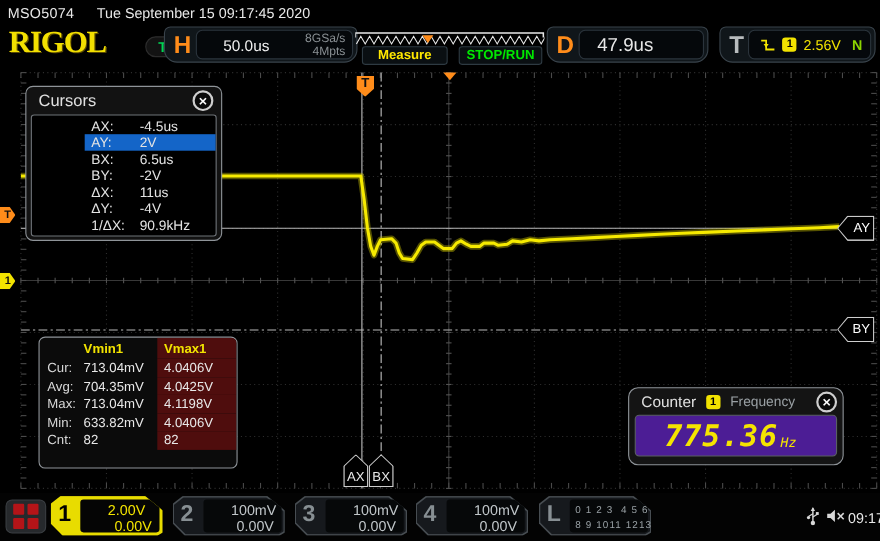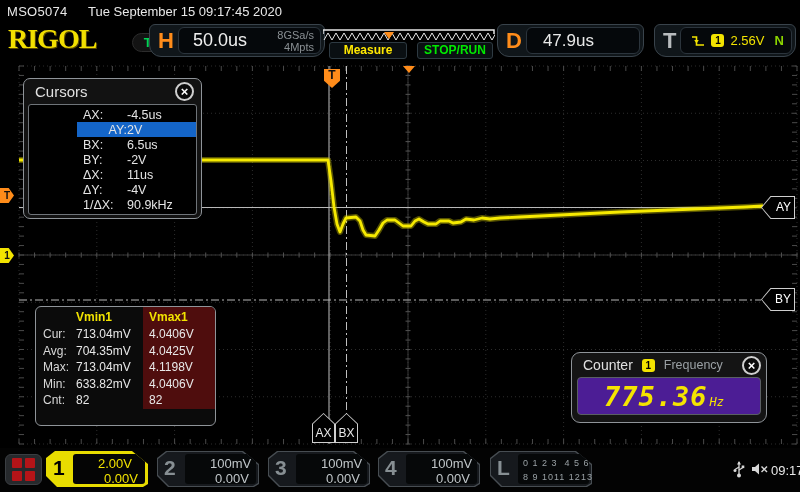--- a/index.html
+++ b/index.html
@@ -26,7 +26,7 @@
     border-radius:6px; margin-right:3px; display:flex; align-items:center; position:relative; }
   #h-panel { left:149px; width:176px; }
   #h-panel .tb-letter { color:#ff8c1a; }
-  #h-value { color:#f0f0f0; font-size:18px; margin-left:14px; }
+  #h-value { color:#f0f0f0; font-size:14px; margin-left:24px; }
   #h-rate { position:absolute; right:6px; top:1px; text-align:right; color:#8a9094;
     font-size:11px; line-height:12px; }
   #wave-strip { left:323px; top:7px; width:172px; height:13px; }

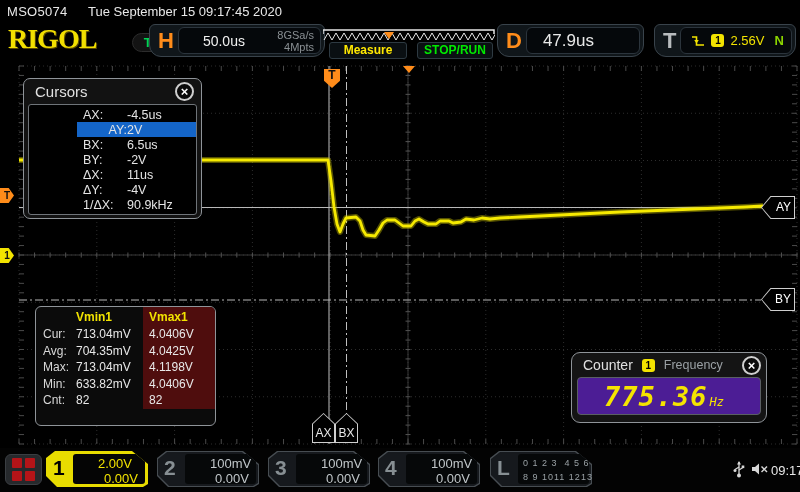--- a/index.html
+++ b/index.html
@@ -93,7 +93,7 @@
   .cursor-row { display:flex; height:15px; align-items:center; padding-left:6px;
     font-size:12.5px; color:#e4e4e4;margin-left:48px; }
   .cursor-row .cl { width:44px; }
-  .cursor-row.selected { background:#1465c8;text-align:right; }
+  .cursor-row.selected { background:#1465c8; }
 
   #meas-panel { left:35px; top:306px; width:181px; height:120px; overflow:hidden;
     background:#0b0b0b; border-radius:6px; }

